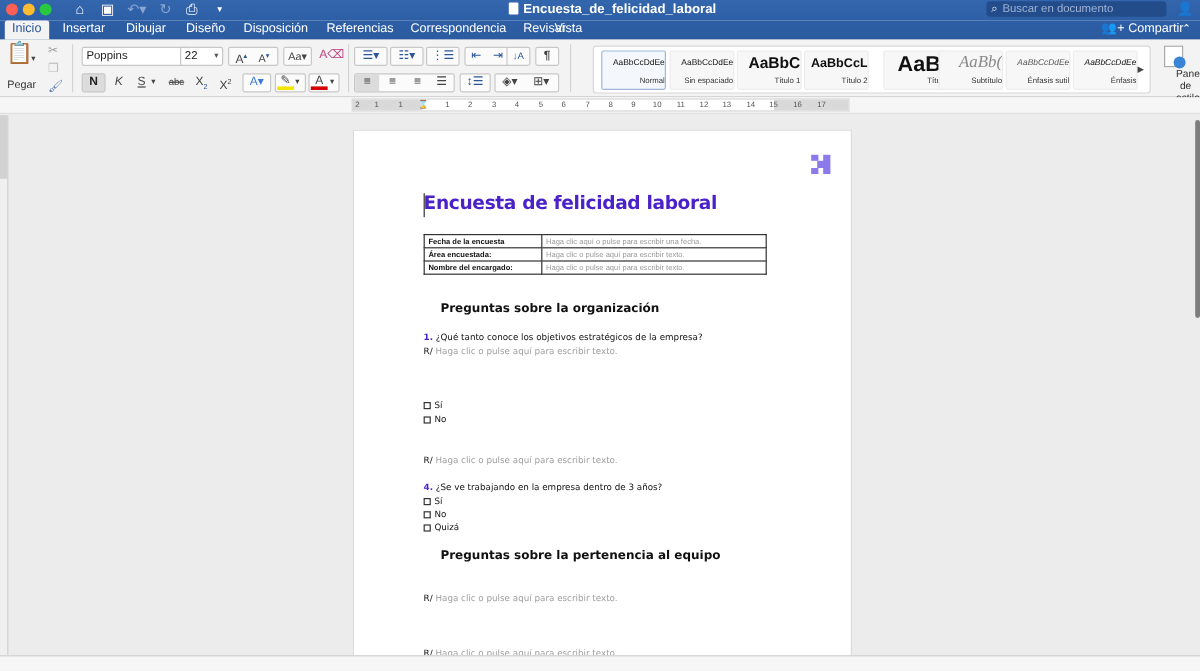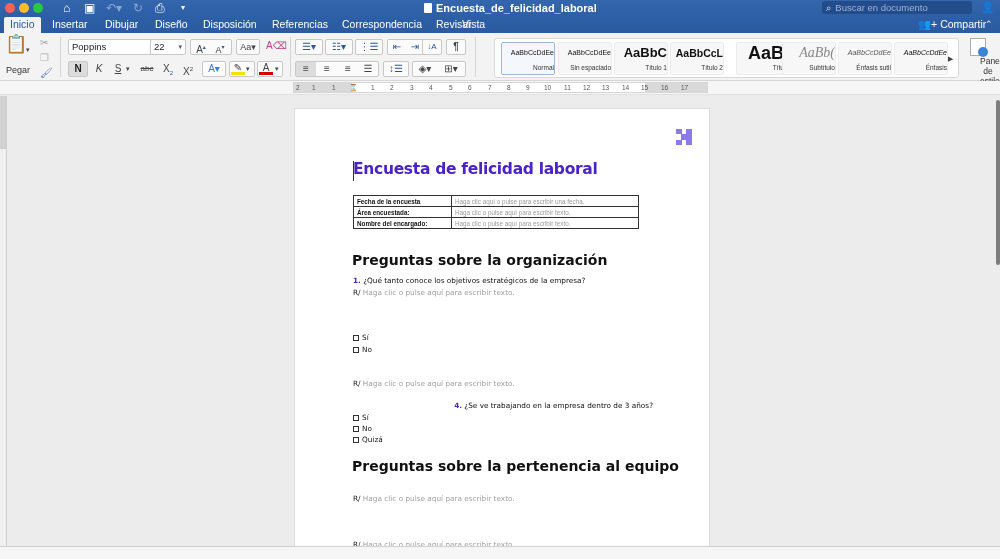--- a/index.html
+++ b/index.html
@@ -55,7 +55,7 @@
   table.meta td { border: 1px solid #333; height: 11px; font-size: 6.3px; line-height: 9px; padding: 0 3px; }
   table.meta td.lbl { width: 98px; font-weight: bold; color: #111; }
   table.meta td.val { color: #9a9a9a; }
-  .sec { position: absolute; left: 57px; font-weight: bold; font-size: 14px; color: #111; font-family: "DejaVu Sans", sans-serif; }
+  .sec { position: absolute; left: 72px; font-weight: bold; font-size: 10px; color: #111; font-family: "DejaVu Sans", sans-serif; }
   .q { position: absolute; left: 58px; width: 300px; font-size: 7.3px; line-height: 11.5px; color: #111; font-family: "DejaVu Sans", sans-serif; }
   .q .n { color: #4a22c8; font-weight: bold; }
   .ans { position: absolute; left: 58px; font-size: 7.3px; line-height: 11px; color: #111; font-family: "DejaVu Sans", sans-serif; }

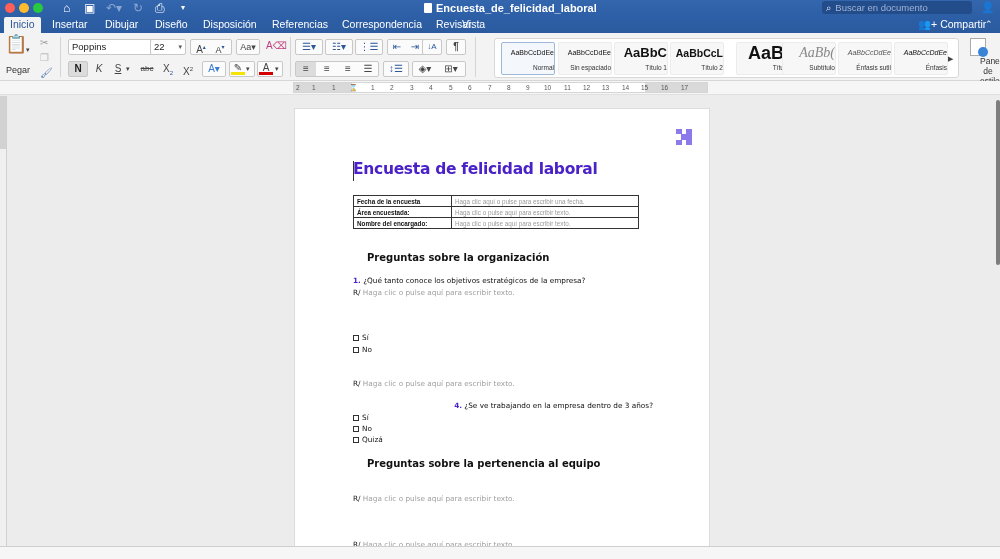--- a/index.html
+++ b/index.html
@@ -270,7 +270,7 @@
 
   <div class="ans" style="top:269px;"><span>R/</span> <span class="ph">Haga clic o pulse aquí para escribir texto.</span></div>
 
-  <div class="q" style="top:291px;text-align:right;"><span class="n">4.</span> <span>¿Se ve trabajando en la empresa dentro de 3 años?</span></div>
+  <div class="q" style="top:291px;"><span class="n">4.</span> <span>¿Se ve trabajando en la empresa dentro de 3 años?</span></div>
   <div class="opt" style="top:303px;"><span class="box"></span><span>Sí</span></div>
   <div class="opt" style="top:314px;"><span class="box"></span><span>No</span></div>
   <div class="opt" style="top:325px;"><span class="box"></span><span>Quizá</span></div>

